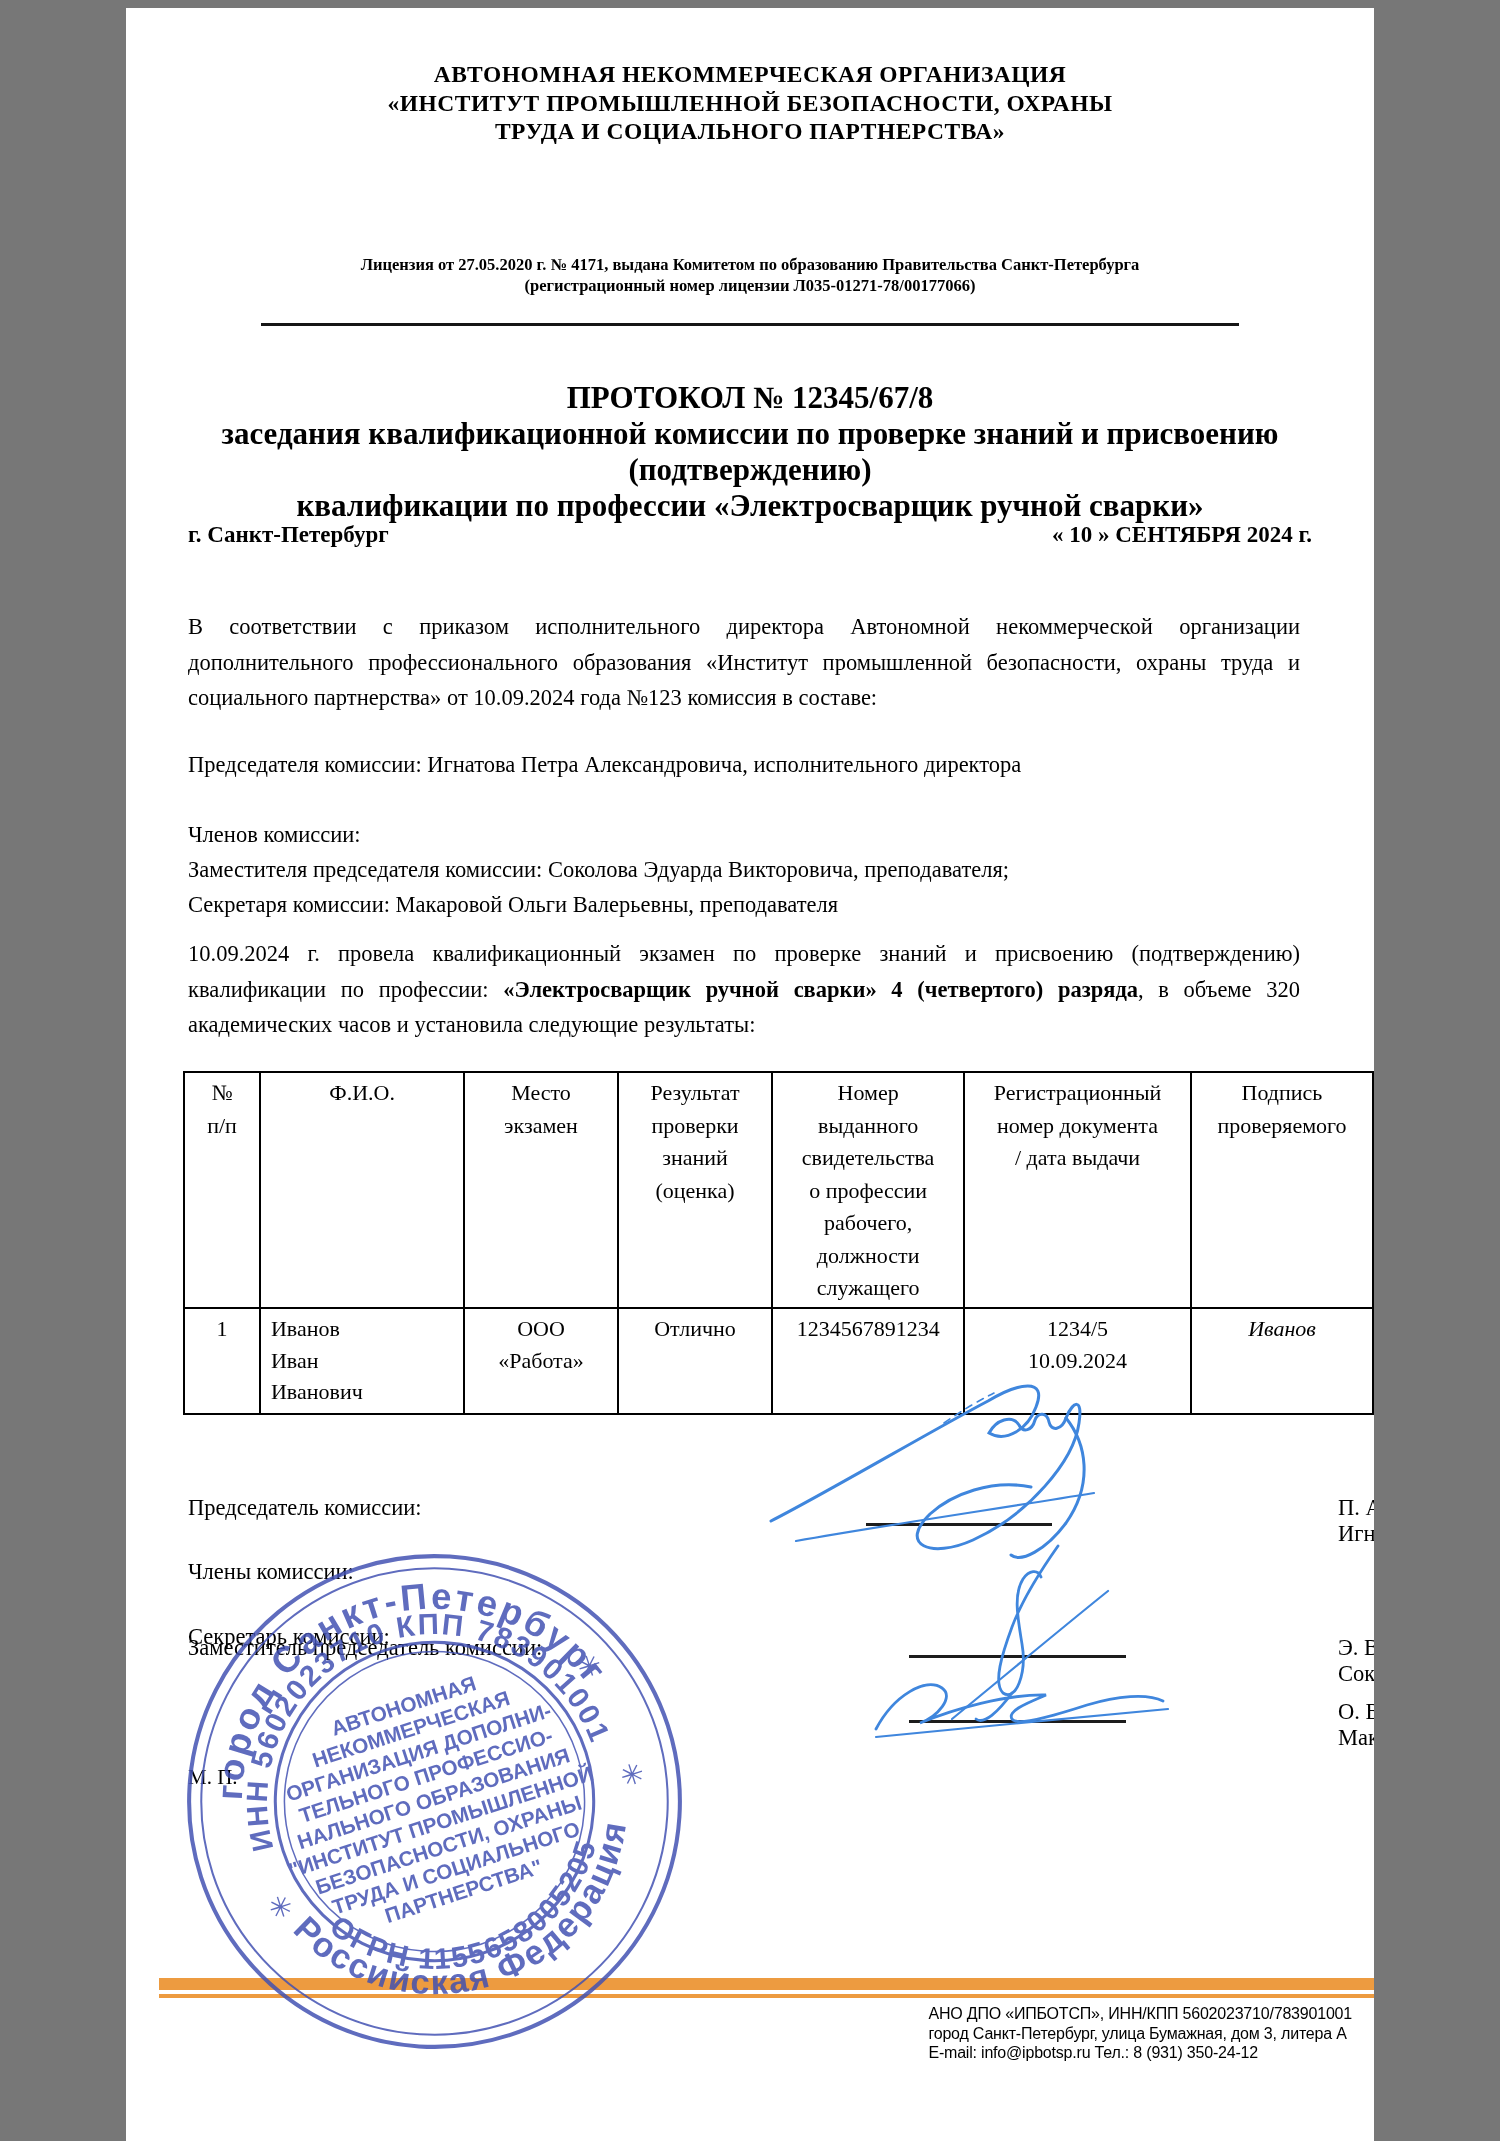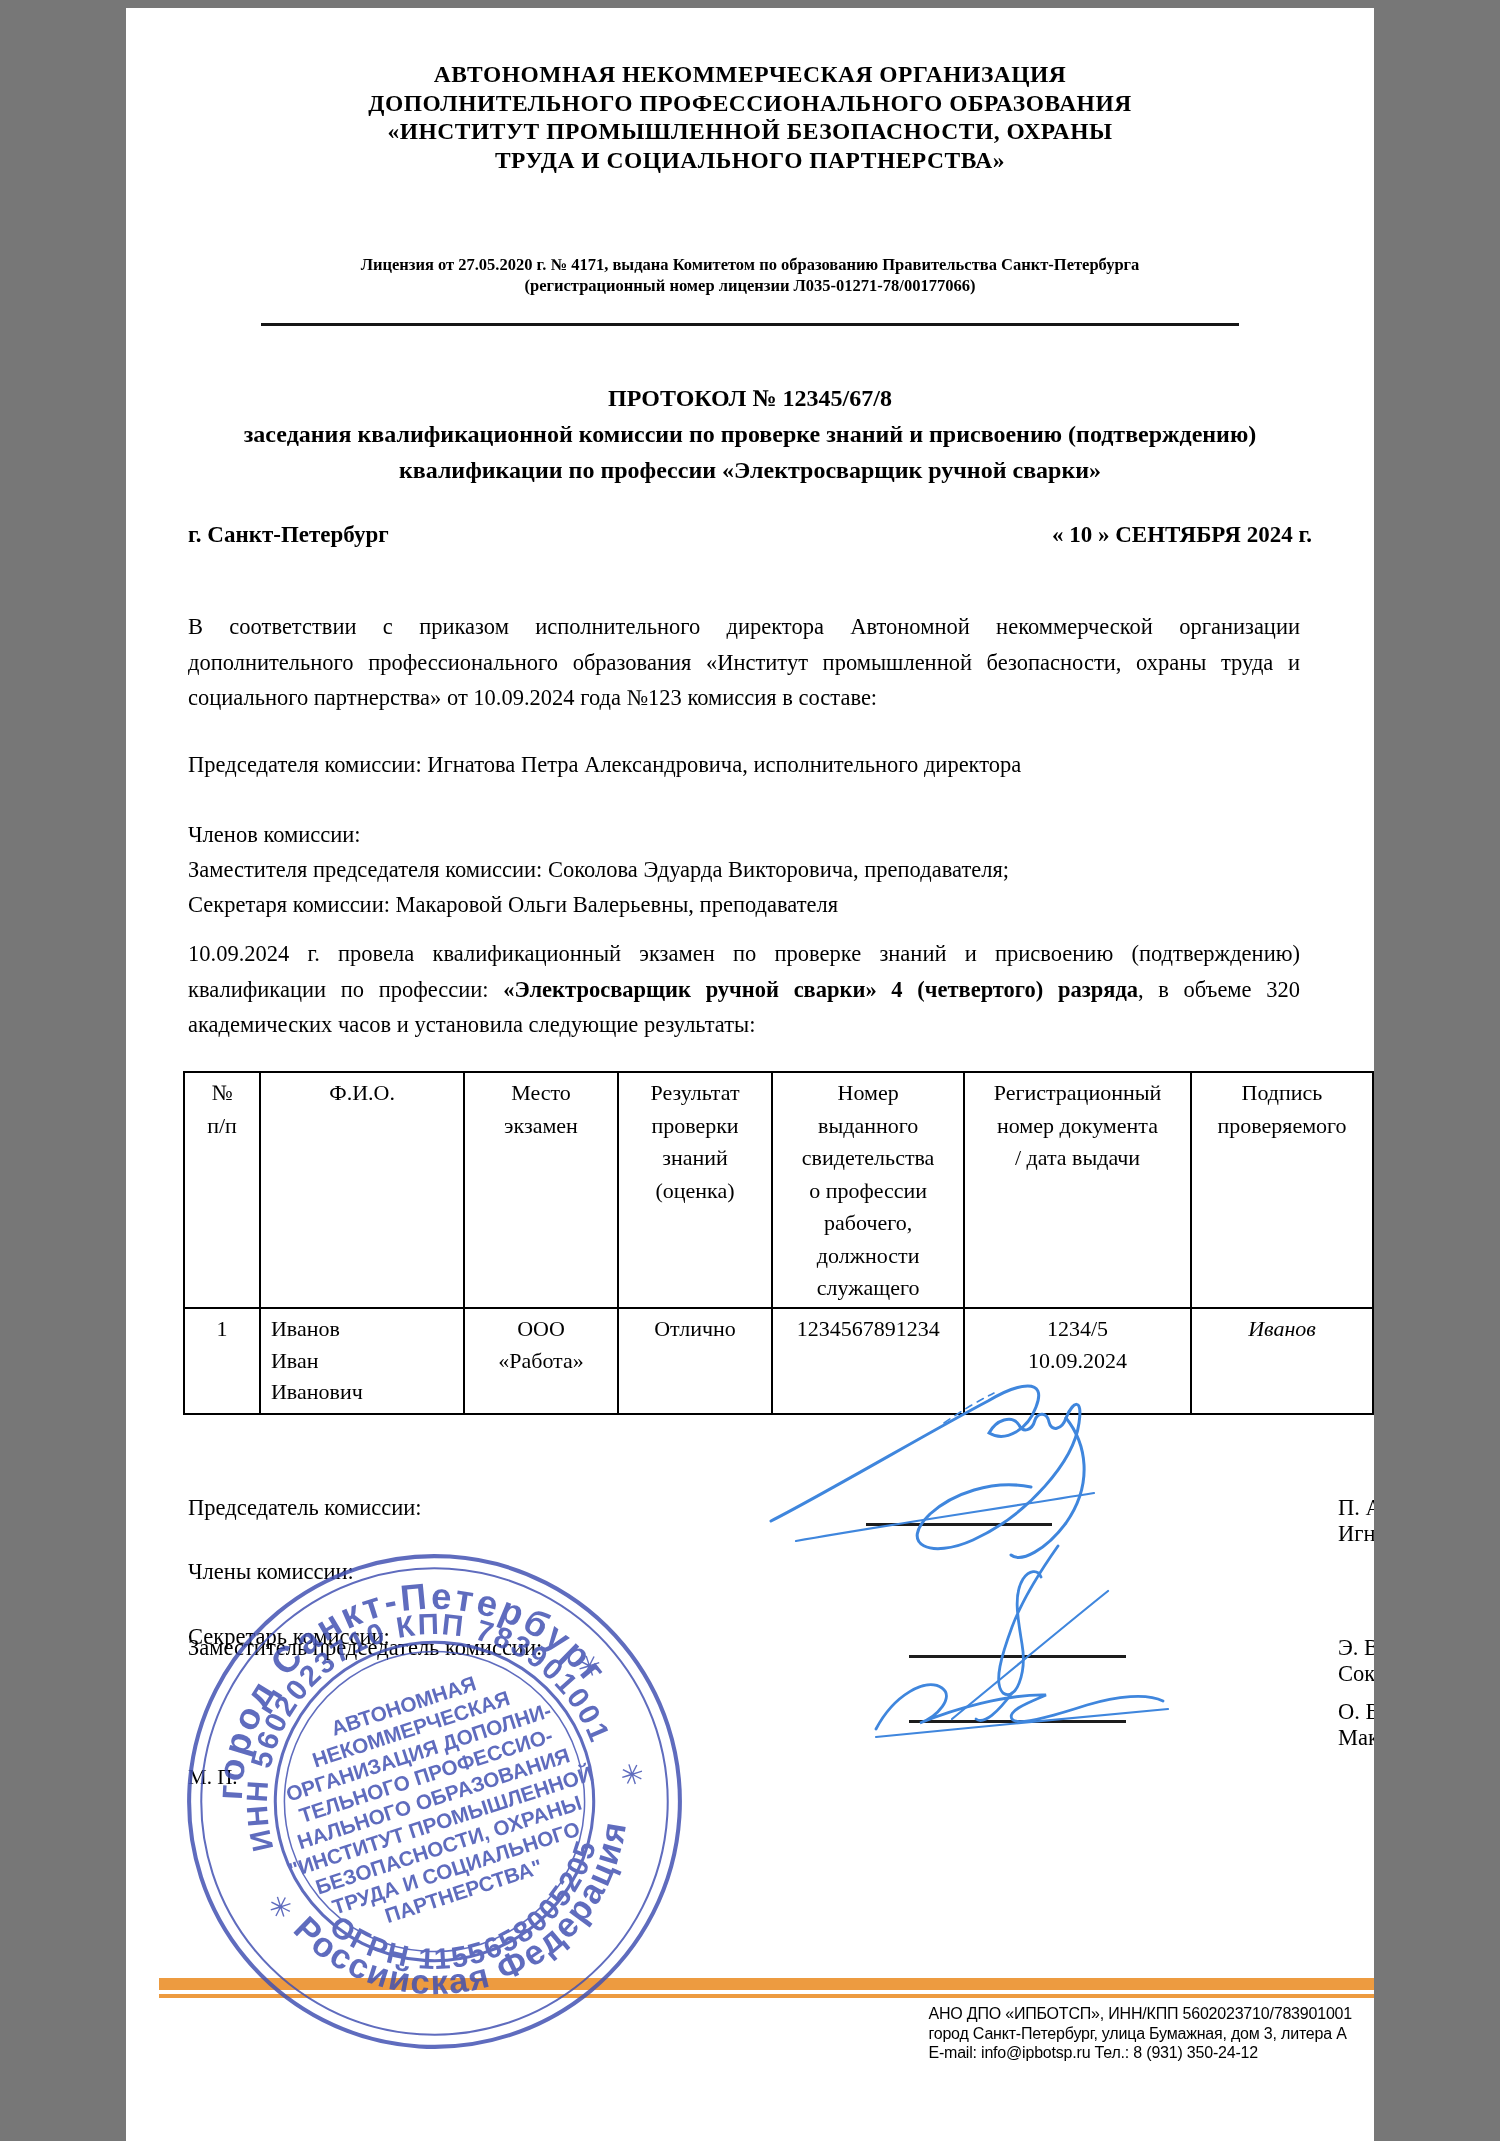--- a/index.html
+++ b/index.html
@@ -87,7 +87,6 @@
 
   <div class="org-header">
     <div>АВТОНОМНАЯ НЕКОММЕРЧЕСКАЯ ОРГАНИЗАЦИЯ</div>
-    <div>ДОПОЛНИТЕЛЬНОГО ПРОФЕССИОНАЛЬНОГО ОБРАЗОВАНИЯ</div>
     <div>«ИНСТИТУТ ПРОМЫШЛЕННОЙ БЕЗОПАСНОСТИ, ОХРАНЫ</div>
     <div>ТРУДА И СОЦИАЛЬНОГО ПАРТНЕРСТВА»</div>
   </div>

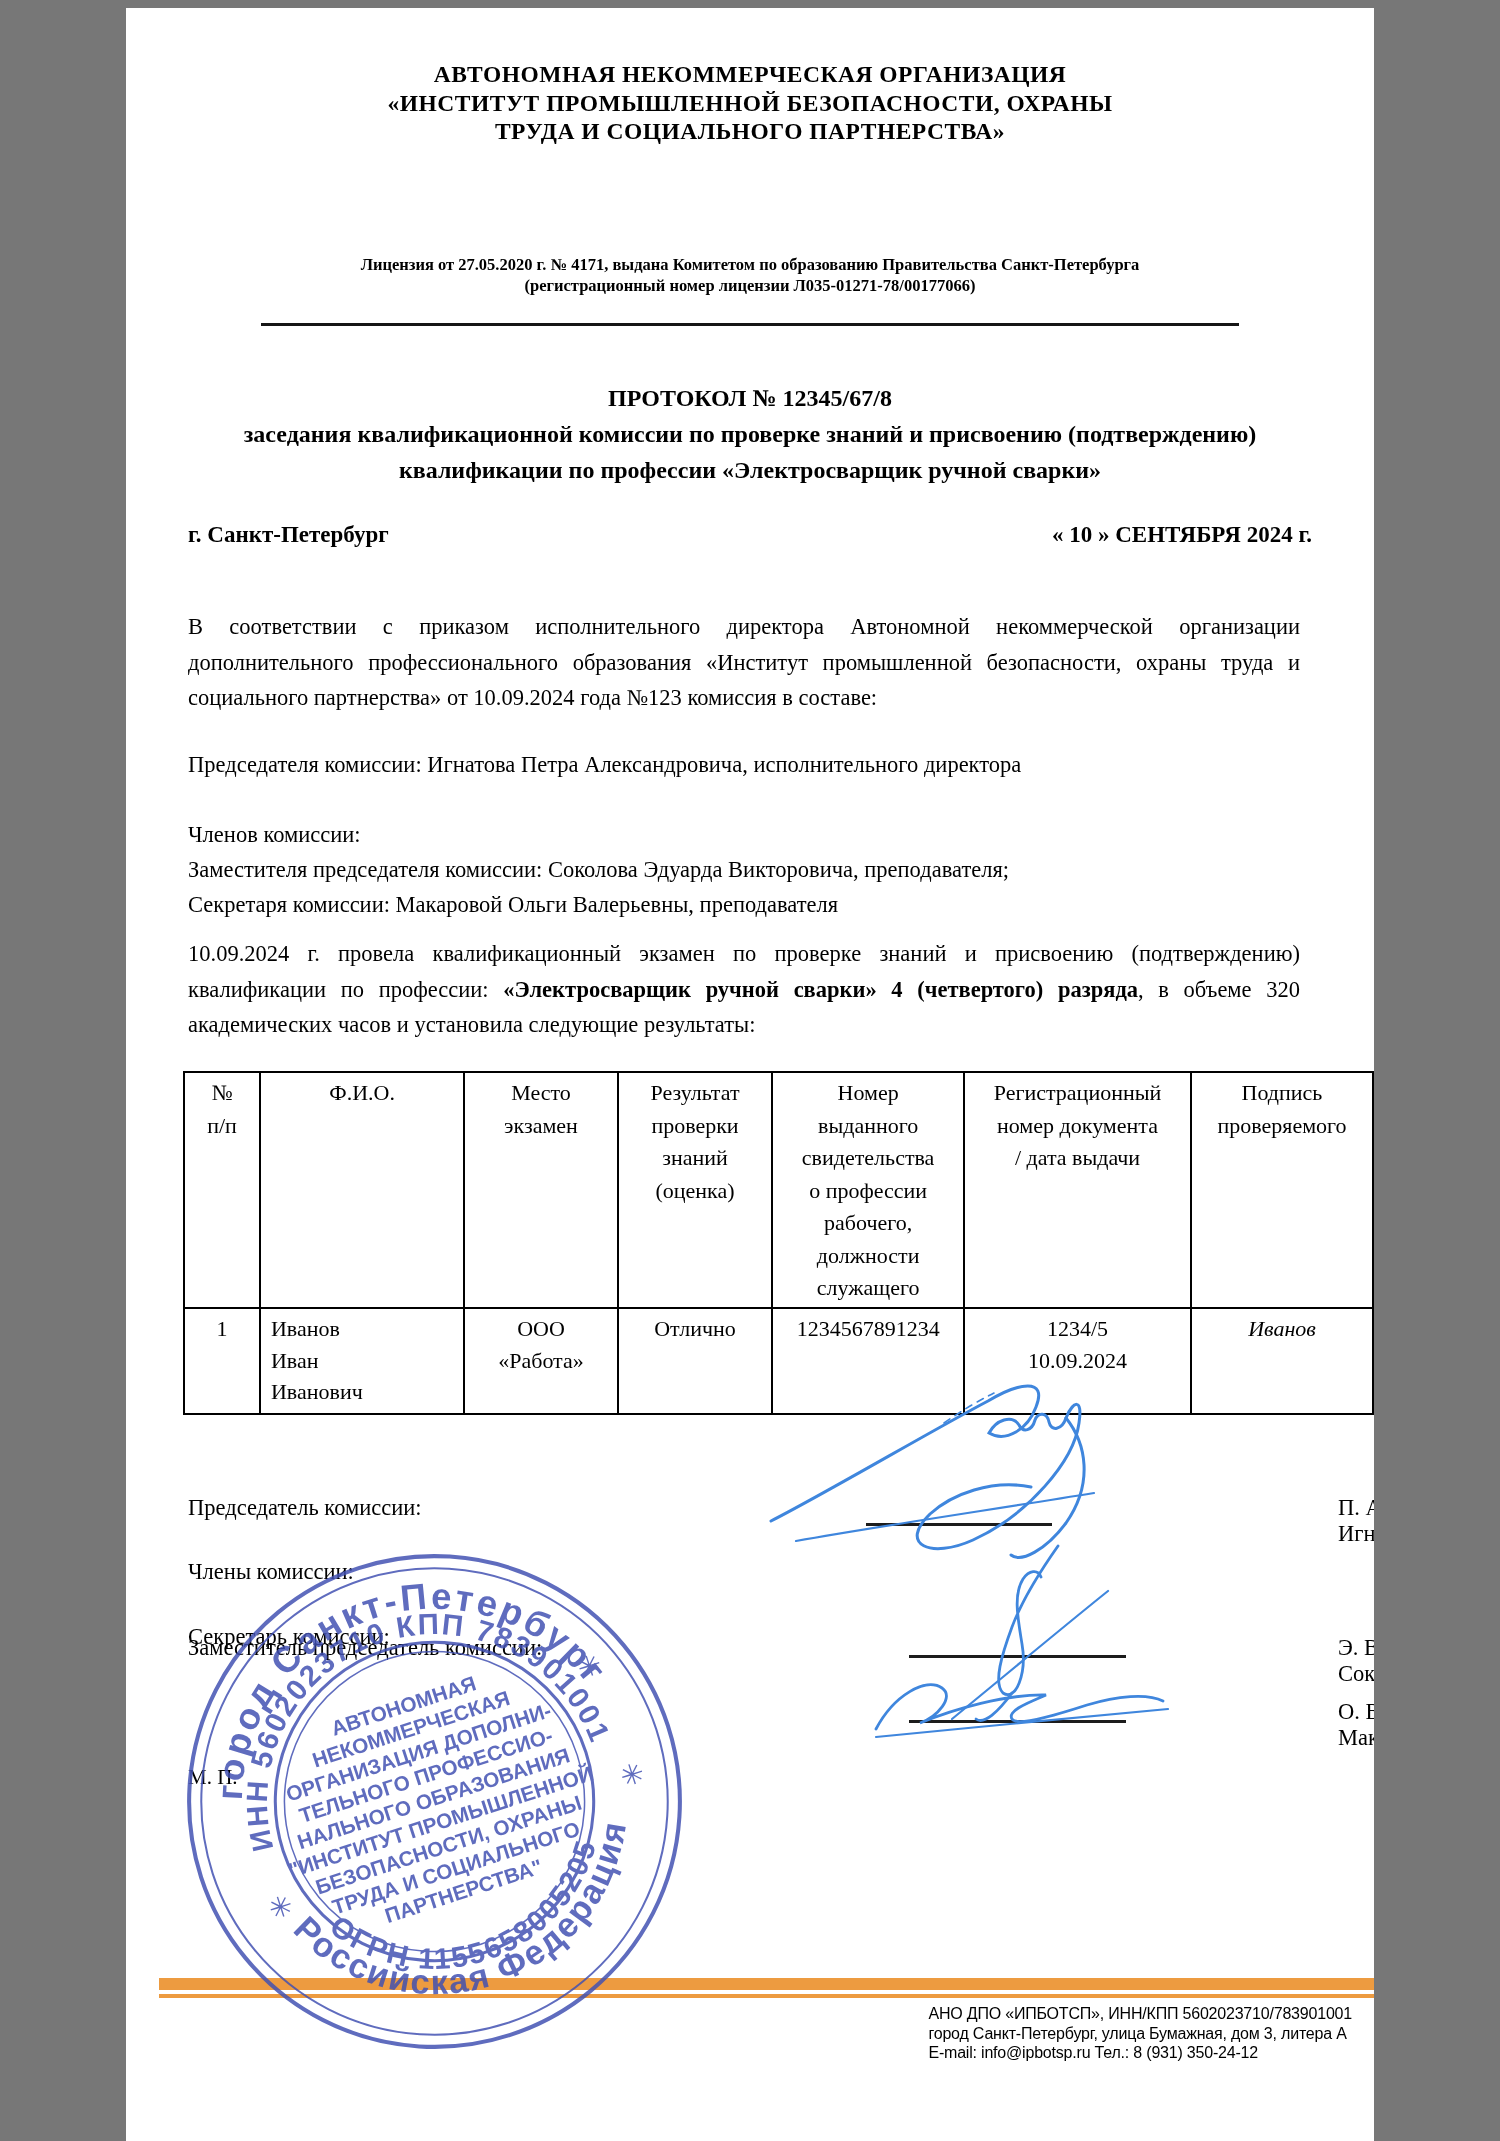--- a/index.html
+++ b/index.html
@@ -26,7 +26,7 @@
   }
   .title-block{
     position:absolute;top:372px;left:62px;right:62px;
-    text-align:center;font-weight:bold;font-size:24px;line-height:36px;
+    text-align:center;font-weight:bold;font-size:31px;line-height:36px;
   }
   .city-date{
     position:absolute;top:514px;left:62px;right:62px;

